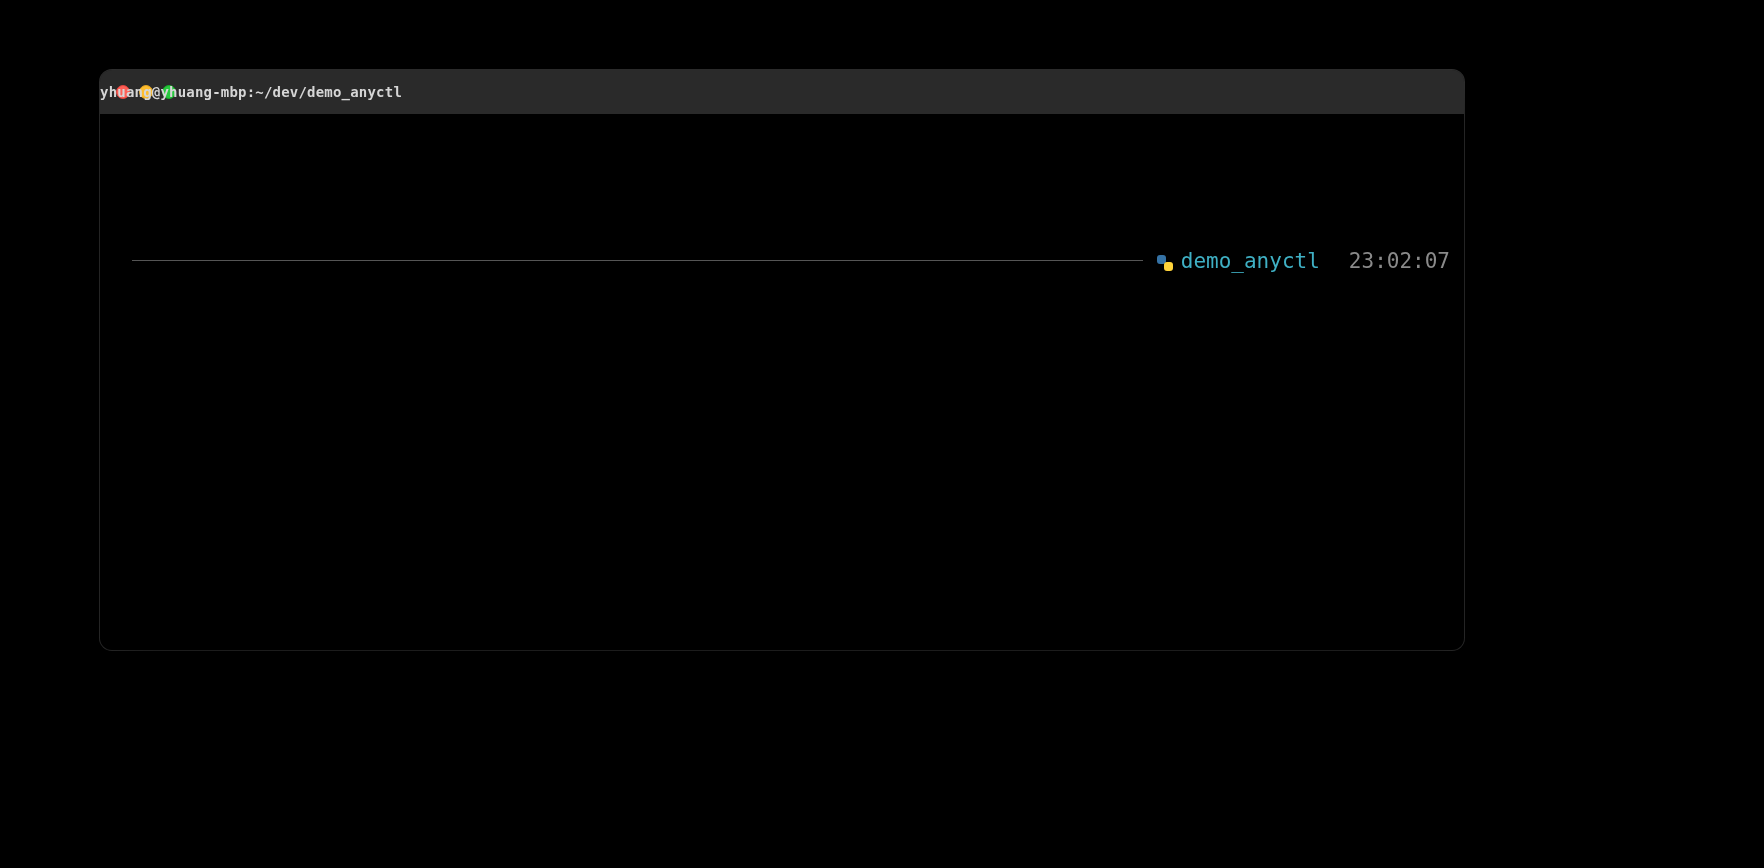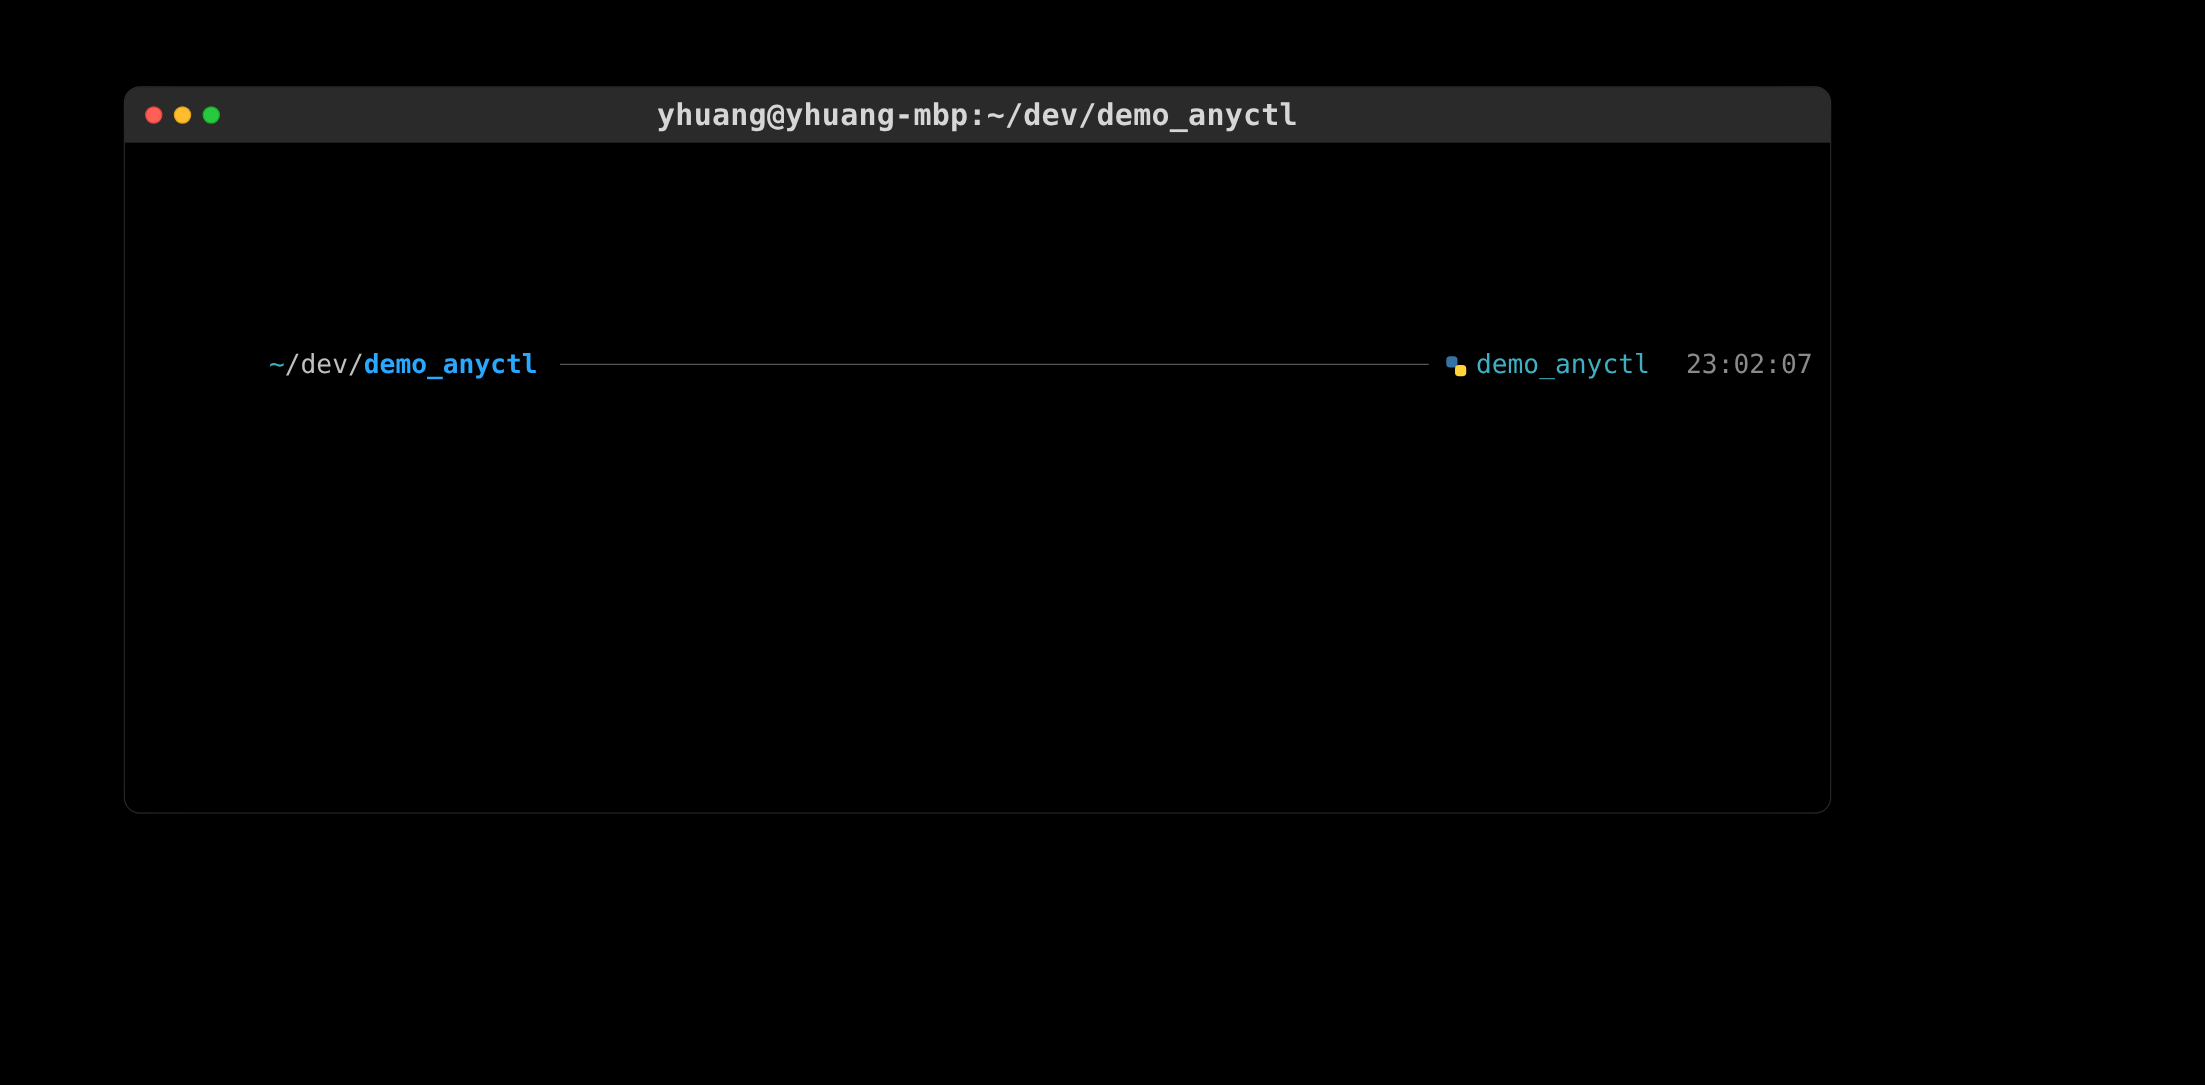--- a/index.html
+++ b/index.html
@@ -46,10 +46,9 @@
   .title {
     position: absolute;
     left: 0; right: 0;
-    text-align: center;
     color: #d6d6d6;
     font-weight: 600;
-    font-size: 24px;
+    font-size: 14px;
     letter-spacing: 0.2px;
     pointer-events: none;
   }

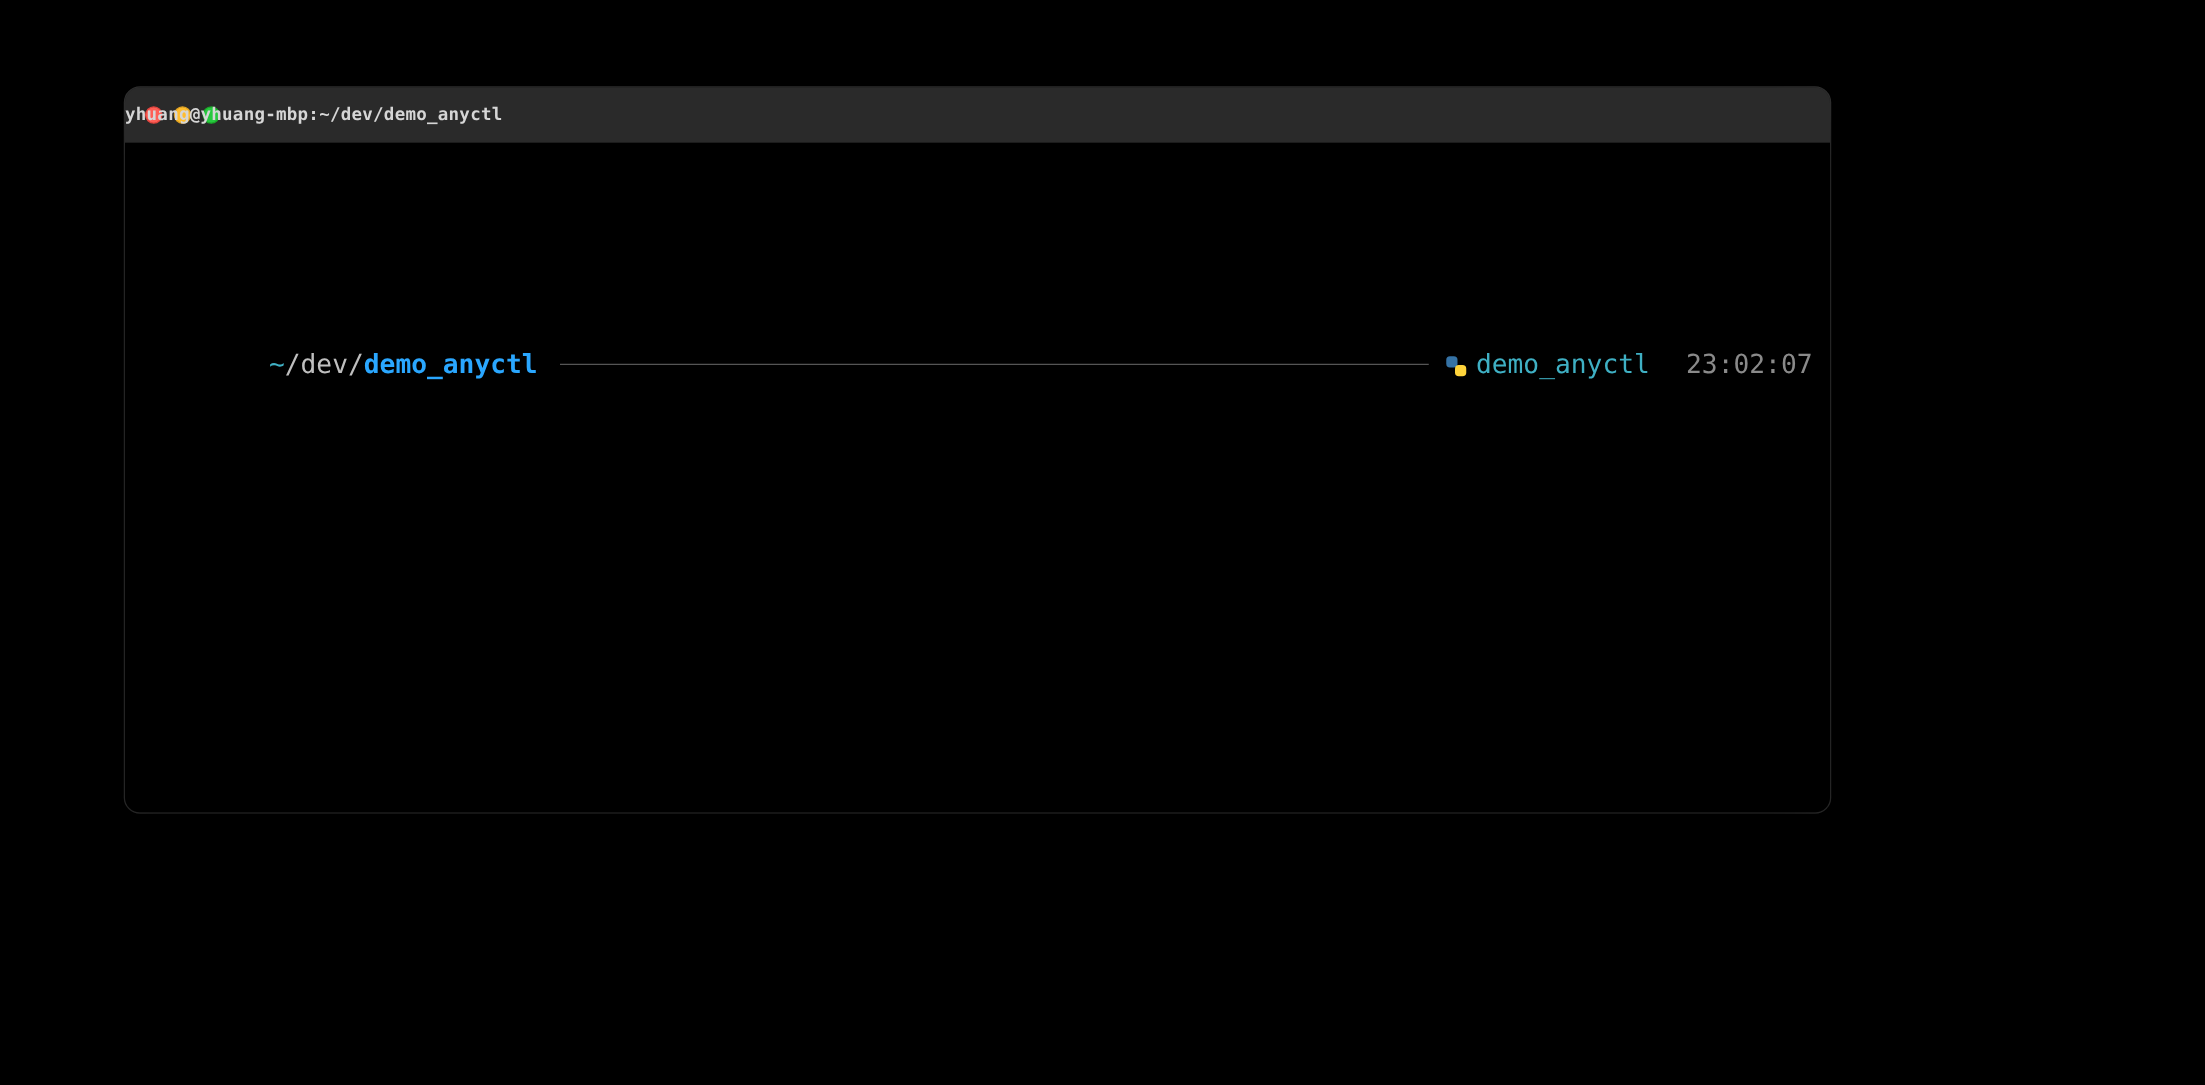--- a/index.html
+++ b/index.html
@@ -115,9 +115,6 @@
 
     
     <div class="prompt-row">
-      <span>
-        <span class="path-tilde">~</span><span class="path-mid">/dev/</span><span class="path-dir">demo_anyctl</span>
-      </span>
       <span class="rule"></span>
       <span class="py-icon"></span>
       <span class="env">demo_anyctl</span>

